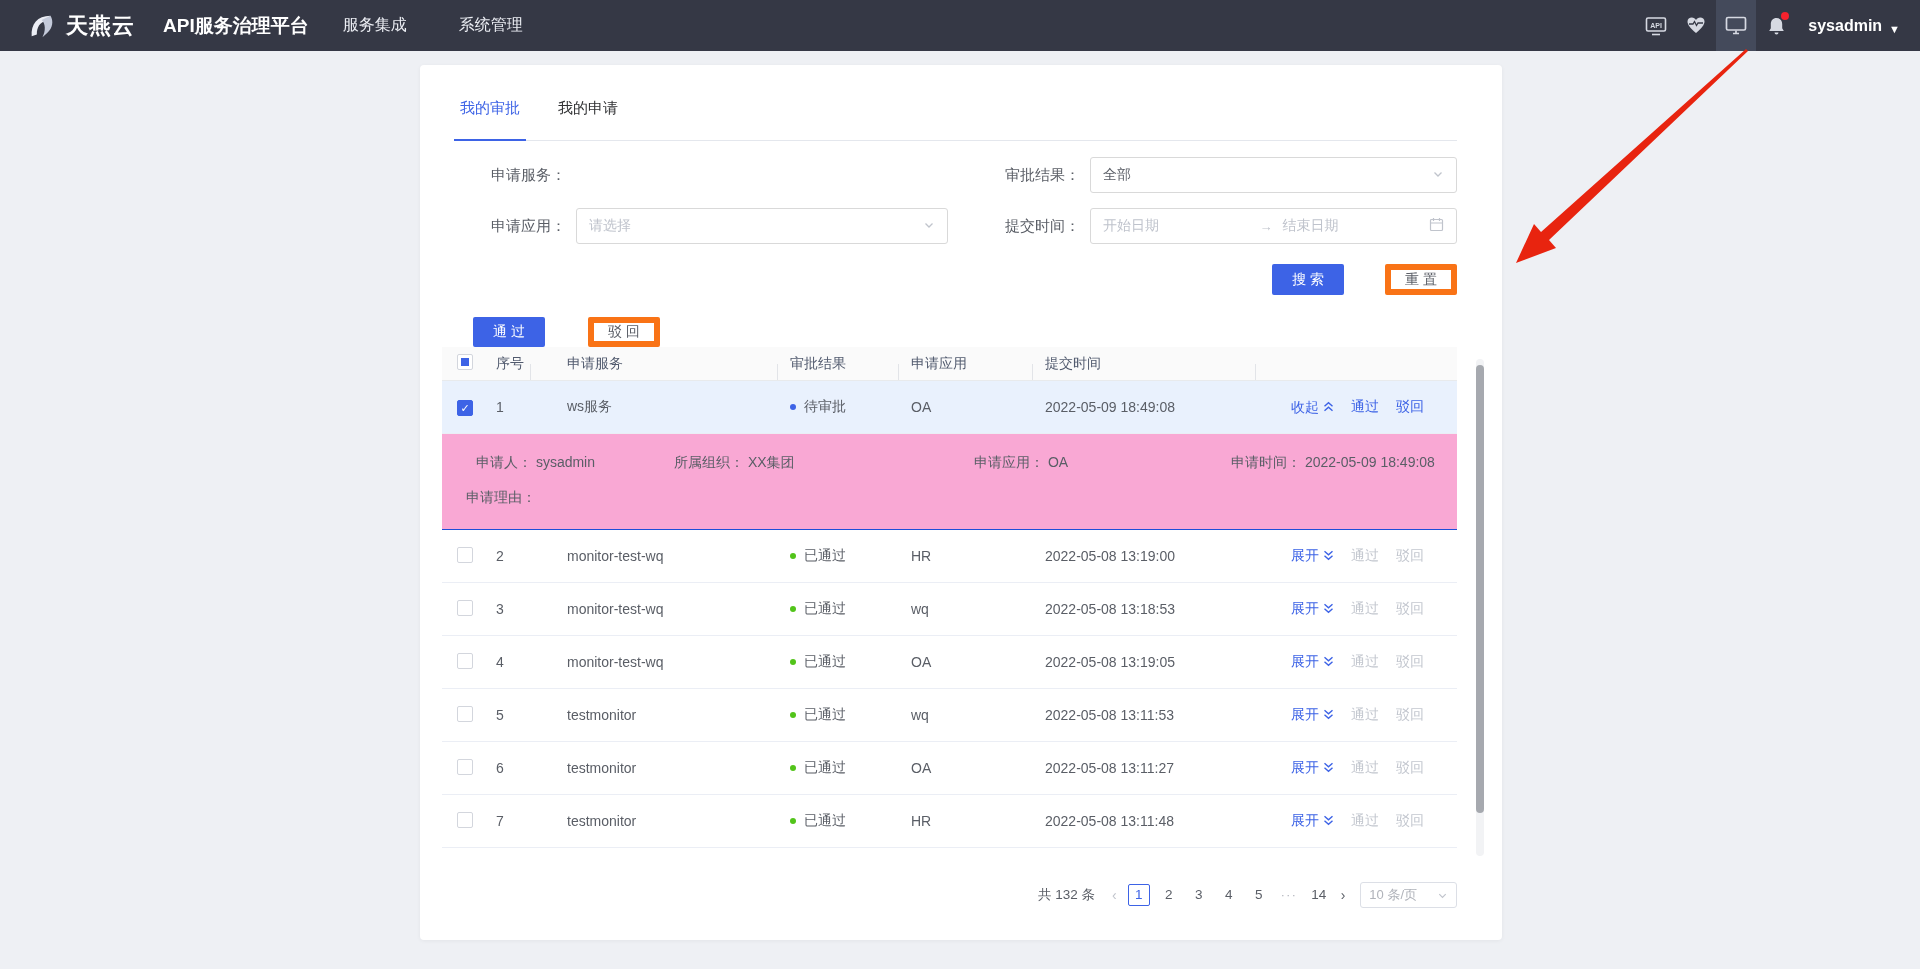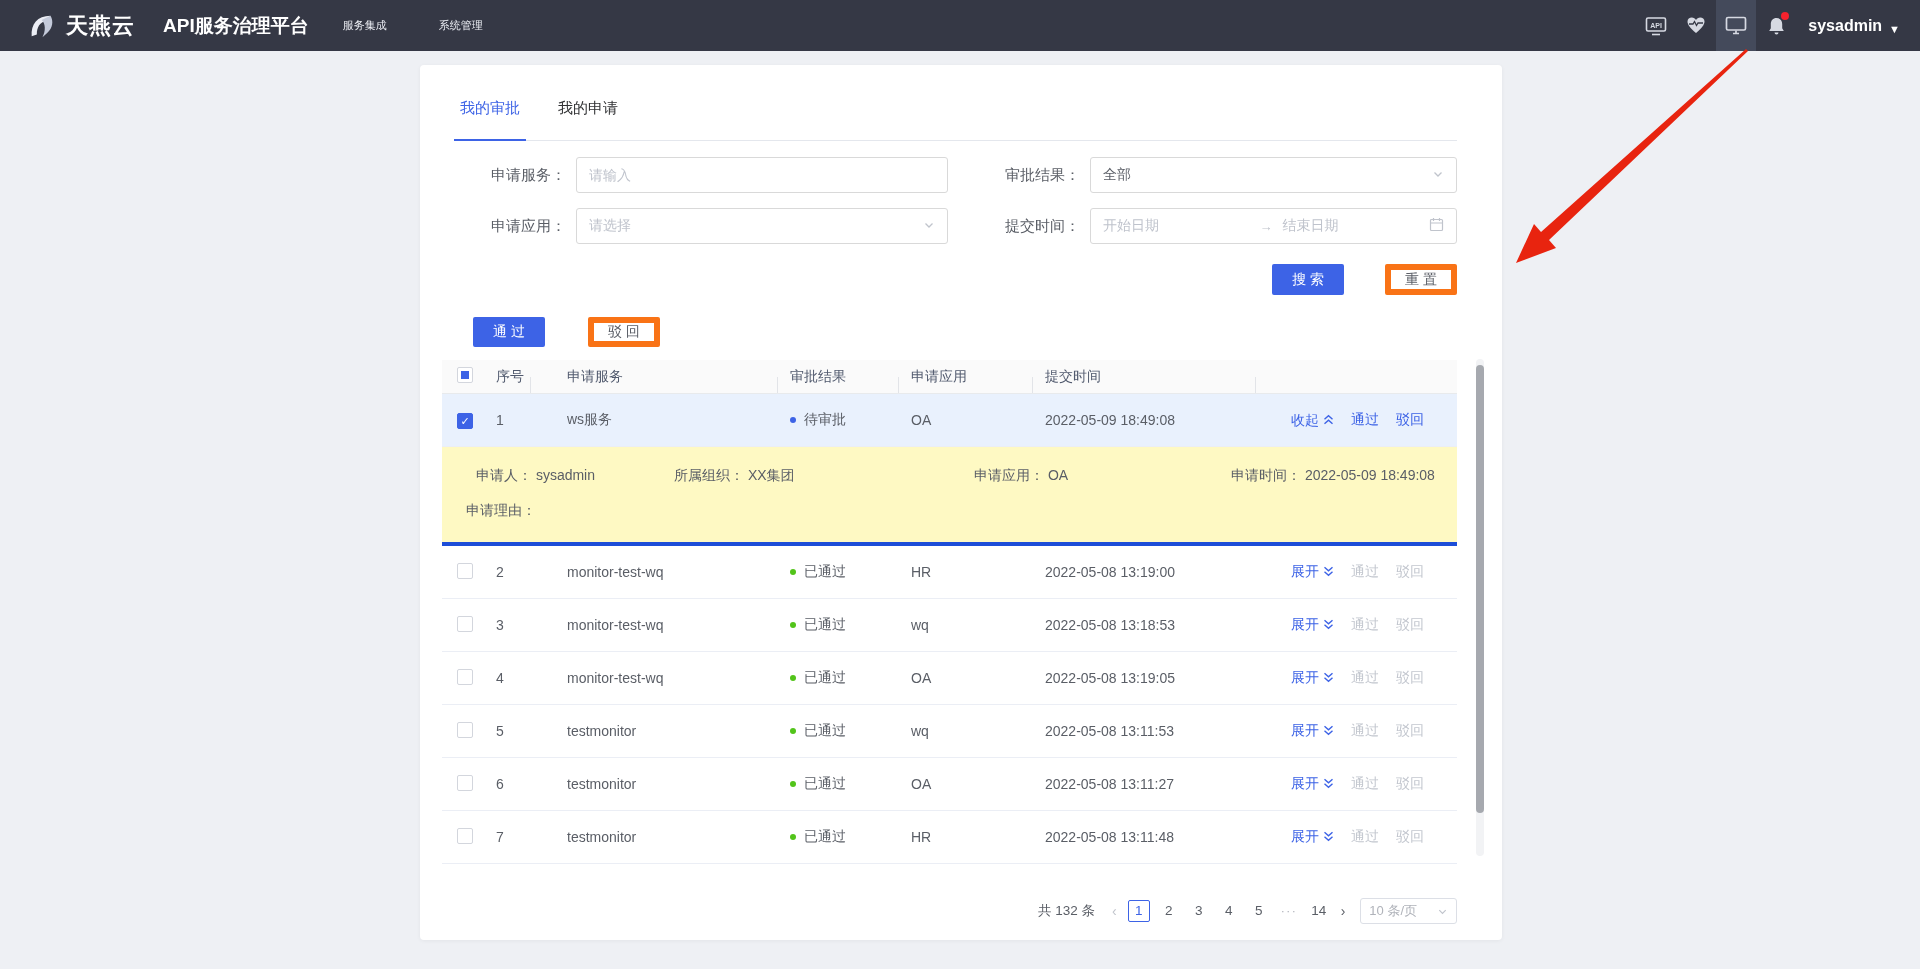--- a/index.html
+++ b/index.html
@@ -16,7 +16,7 @@
   .brand { font-size:22px; font-weight:bold; margin-left:9px; letter-spacing:1px; color:#fff; }
   .app-title { font-size:19px; font-weight:bold; margin-left:28px; color:#fff; }
   .menu { display:flex; margin-left:34px; gap:52px; }
-  .menu-item { font-size:11px; color:#eceef4; cursor:pointer; text-decoration:none; }
+  .menu-item { font-size:16px; color:#eceef4; cursor:pointer; text-decoration:none; }
   .nav-right { margin-left:auto; display:flex; align-items:center; height:100%; padding-right:12px; }
   .nav-icon { width:40px; height:51px; display:flex; align-items:center; justify-content:center; color:#d6d9e2; cursor:pointer; position:relative; }
   .nav-icon.active { background:#444a5b; }

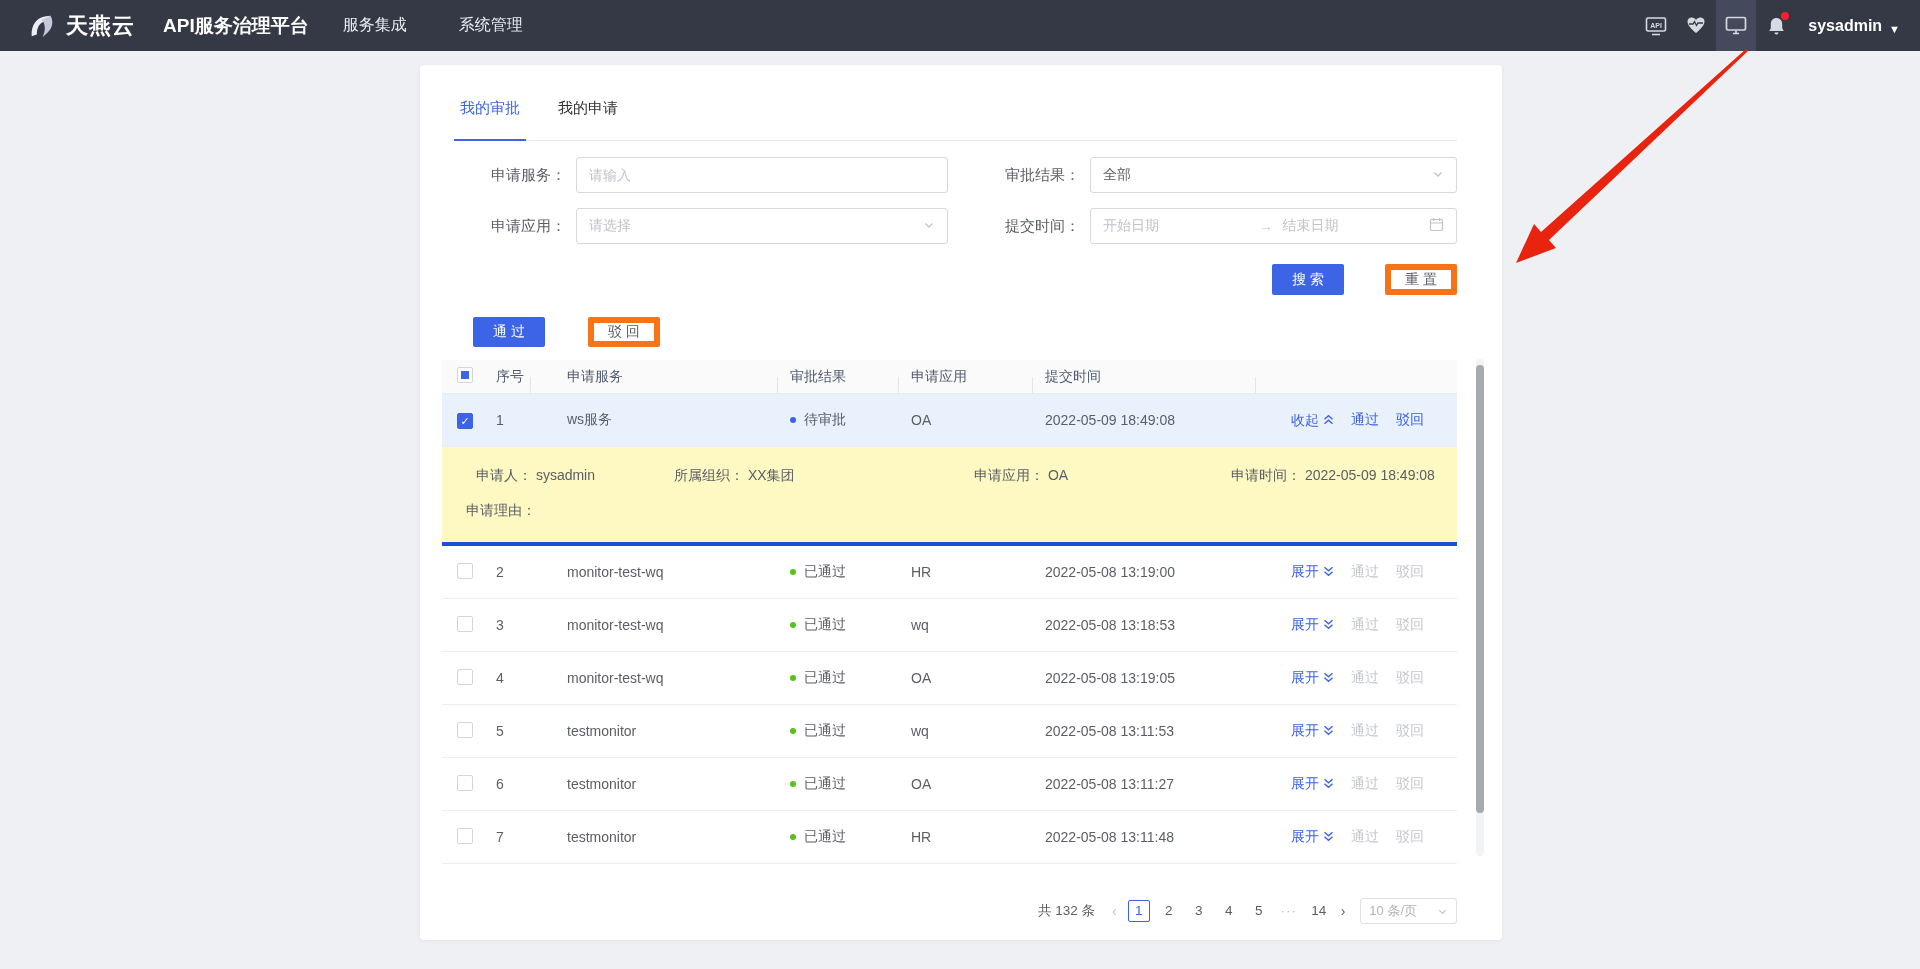--- a/index.html
+++ b/index.html
@@ -149,7 +149,6 @@
   <div class="form">
     <div class="form-row">
       <span class="f-label">申请服务：</span>
-      <input class="txt" placeholder="请输入" style="">
       <div class="f-group2">
         <span class="f-label2">审批结果：</span>
         <div class="selectbox">

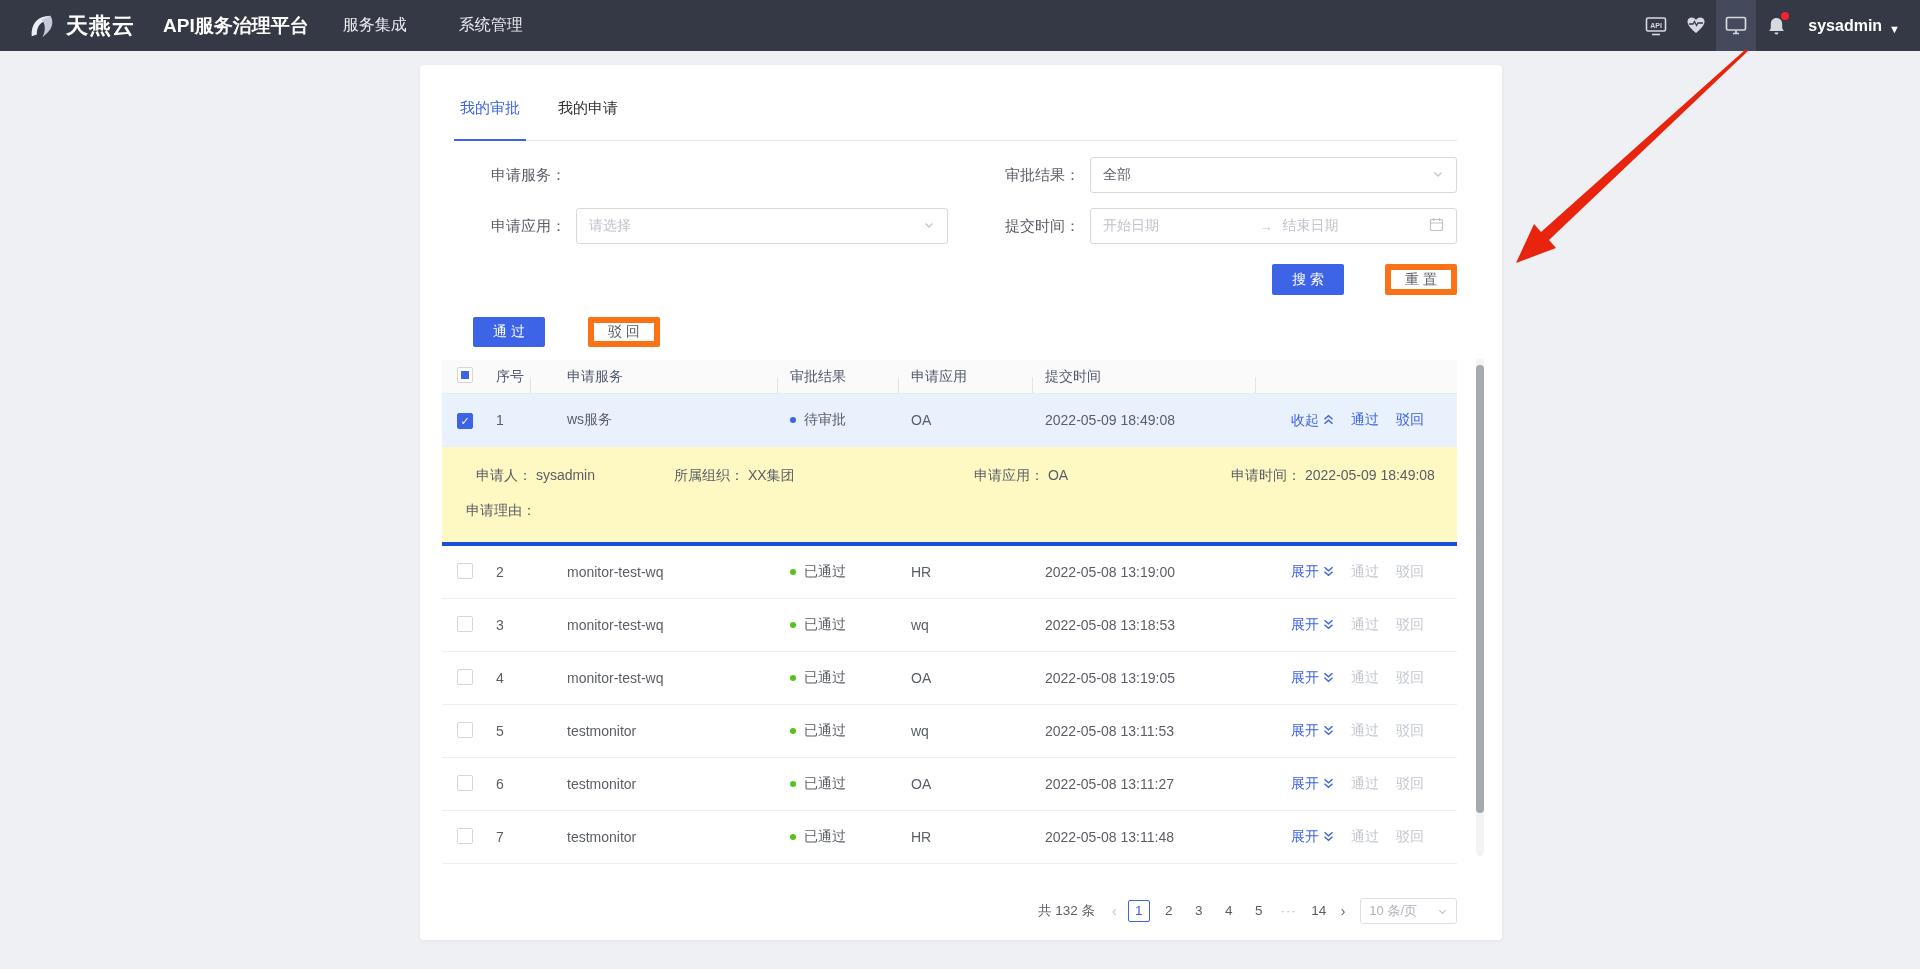--- a/index.html
+++ b/index.html
@@ -48,7 +48,7 @@
   .btn.primary { background:#3d63e6; border-color:#3d63e6; color:#fff; }
   .bulk-row { display:flex; gap:12px; margin-top:22px; }
   
-  .table { margin-top:13px; }
+  .table { margin-top:0; }
   .cell { position:relative; }
   .c-check { width:46px; padding-left:15px; }
   .c-no { width:43px; padding-left:8px; }

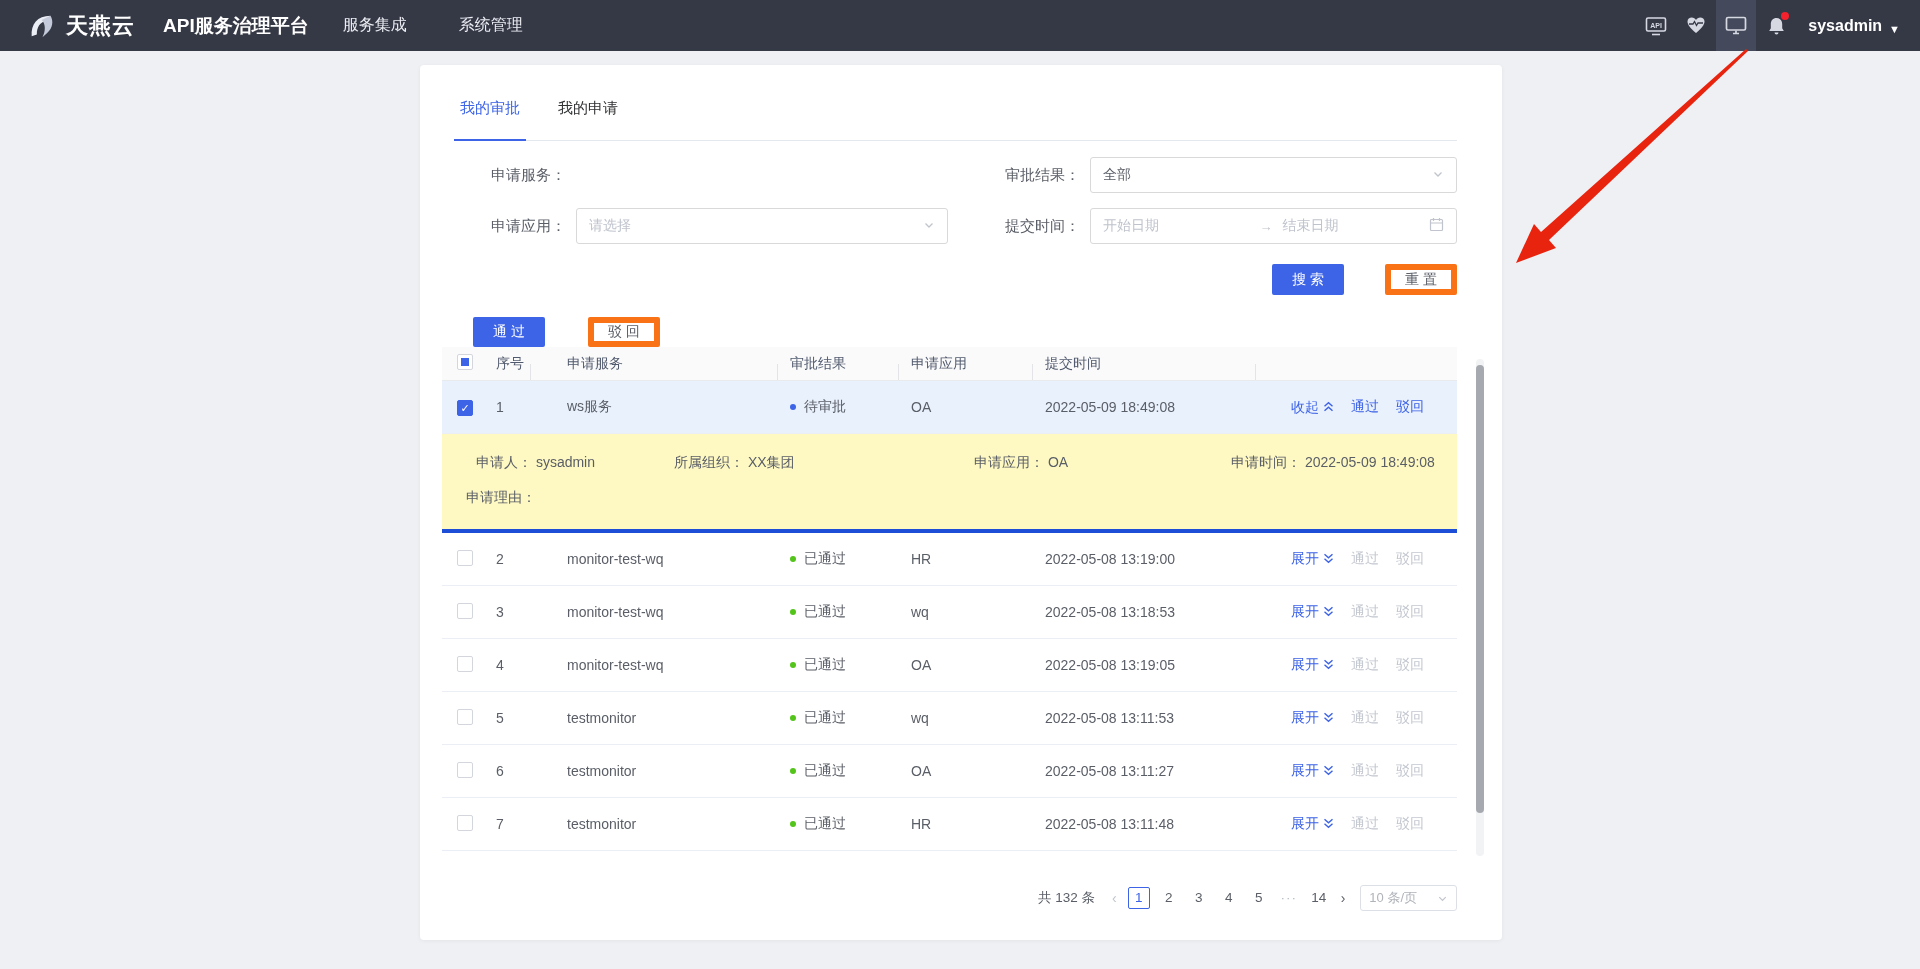--- a/index.html
+++ b/index.html
@@ -69,7 +69,7 @@
   .lnk.disabled { color:#c3c7cf; cursor:not-allowed; }
   .dchev { display:inline-block; color:#3d63e6; vertical-align:-1px; }
   .dchev.up { transform:rotate(180deg); vertical-align:1px; }
-  .detail { background:#fef9c3; border-bottom:4px solid #1d4ed8; padding:20px 0 22px 24px; font-size:14px; color:#5a5e66; }
+  .detail { background:#f9a8d4; border-bottom:1px solid #1d4ed8; padding:20px 0 22px 24px; font-size:14px; color:#5a5e66; }
   .detail-line1 { display:flex; margin-left:10px; }
   .d-col1 { width:198px; } .d-col2 { width:300px; } .d-col3 { width:257px; }
   .detail-line2 { margin-top:17px; }

